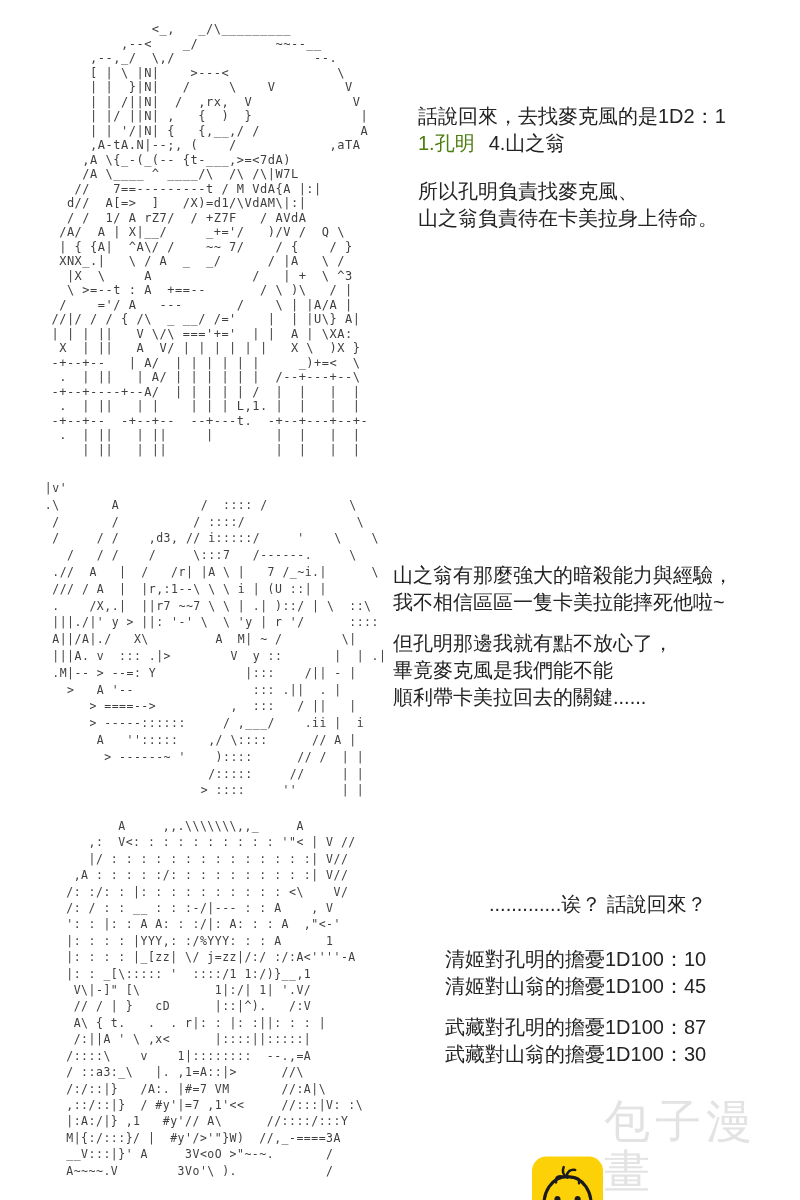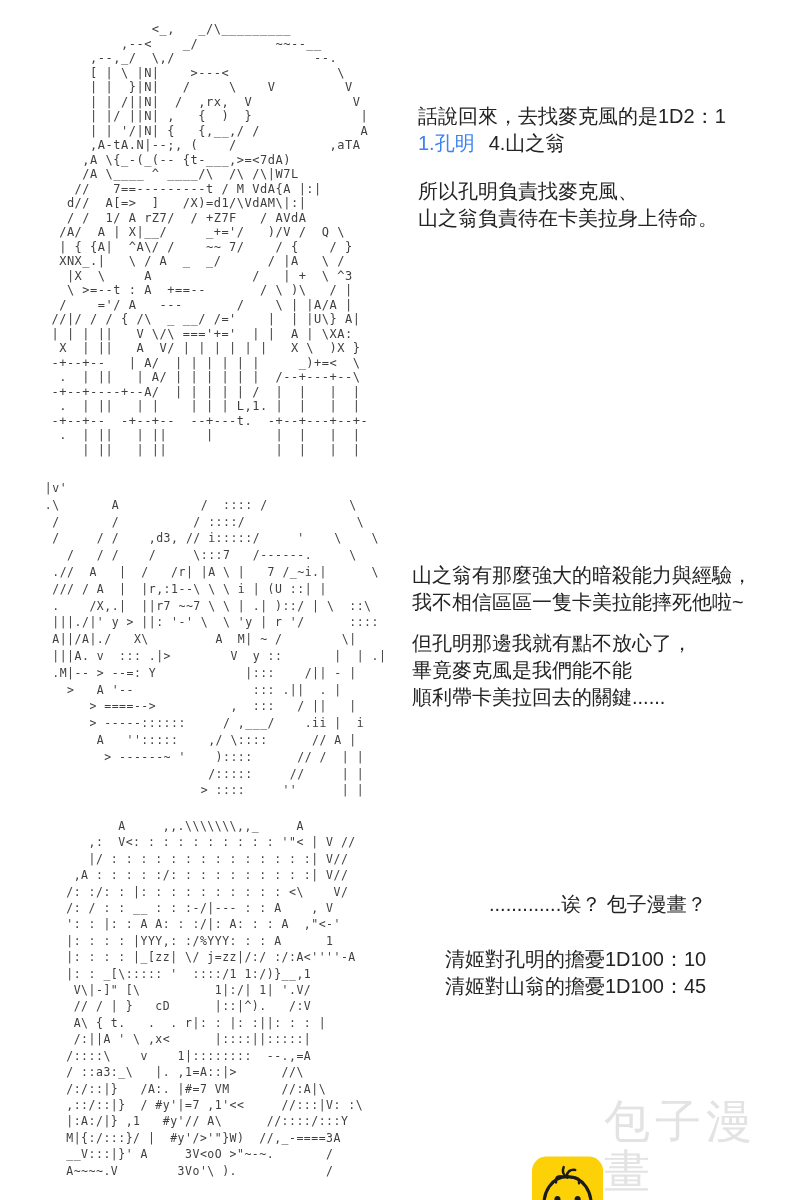--- a/index.html
+++ b/index.html
@@ -78,7 +78,7 @@
 <div id="panel-1" class="txt">
   <div>話說回來，去找麥克風的是1D2：1</div>
   <div>
-    <span class="choice-red" style="color: #3b82f6;">1.孔明</span><span>4.山之翁</span>
+    <span class="choice-red" style="color: #4d7c0f;">1.孔明</span><span>4.山之翁</span>
   </div>
   <div class="preline para-gap-sm">所以孔明負責找麥克風、
 山之翁負責待在卡美拉身上待命。</div>

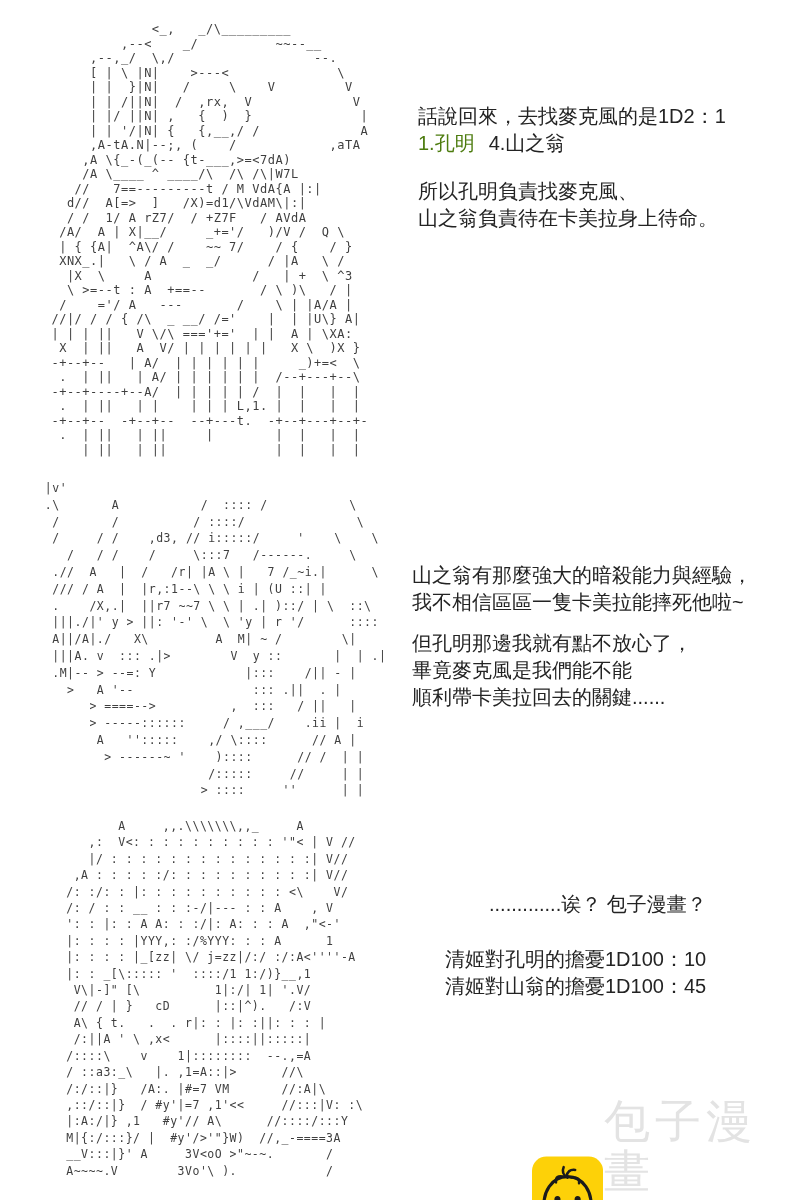--- a/index.html
+++ b/index.html
@@ -21,7 +21,7 @@
   }
   .preline{white-space:pre-line;}
   #panel-1{left:418px;top:103px;width:370px;}
-  #panel-2{left:412px;top:562px;width:375px;}
+  #panel-2{left:393px;top:562px;width:375px;}
   #panel-3-reaction{left:489px;top:891px;width:300px;}
   #panel-3-rolls{left:445px;top:946px;width:340px;}
   .para-gap-sm{margin-top:21px;}

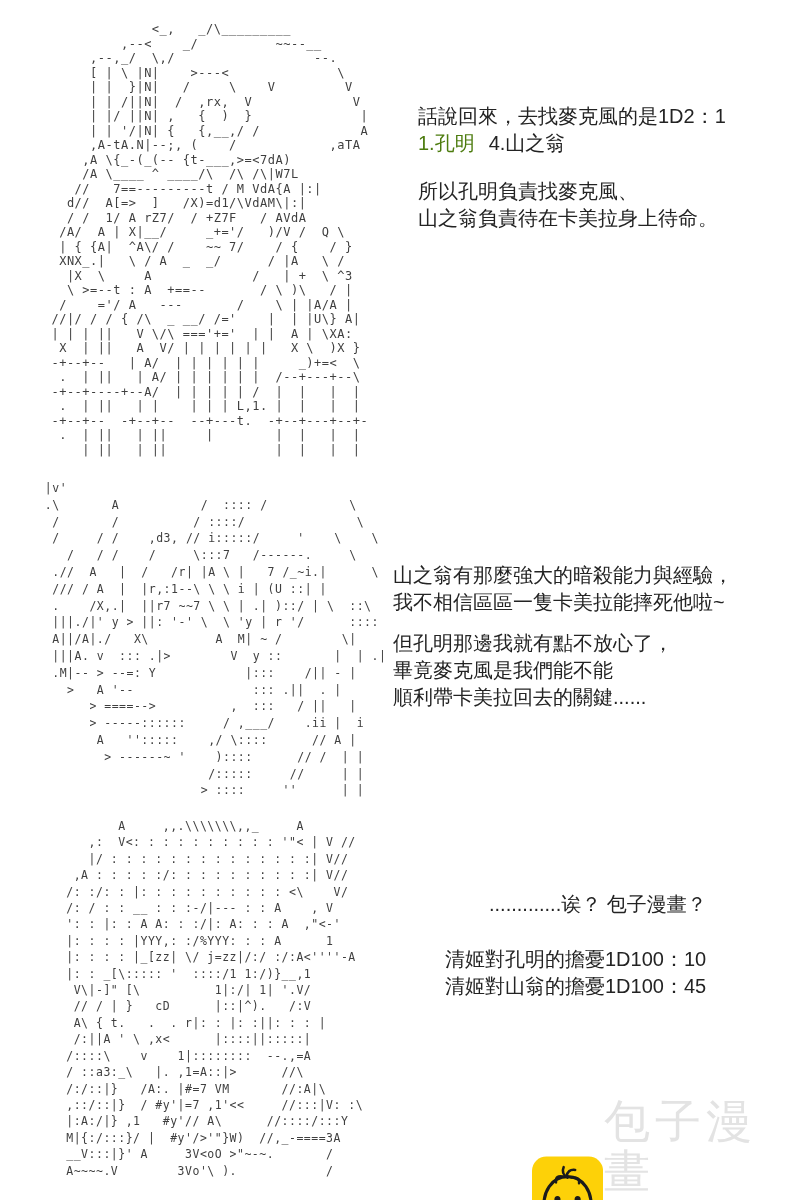--- a/index.html
+++ b/index.html
@@ -135,7 +135,7 @@
    __V:::|}' A     3V&lt;oO &gt;"~-~.       /
    A~~~~.V        3Vo'\ ).            /</pre>
 
-<div id="panel-3-reaction" class="txt">.............诶？ 包子漫畫？</div>
+<div id="panel-3-reaction" class="txt">.............诶？ 話說回來？</div>
 
 <div id="panel-3-rolls" class="txt">
   <div class="preline">清姬對孔明的擔憂1D100：10

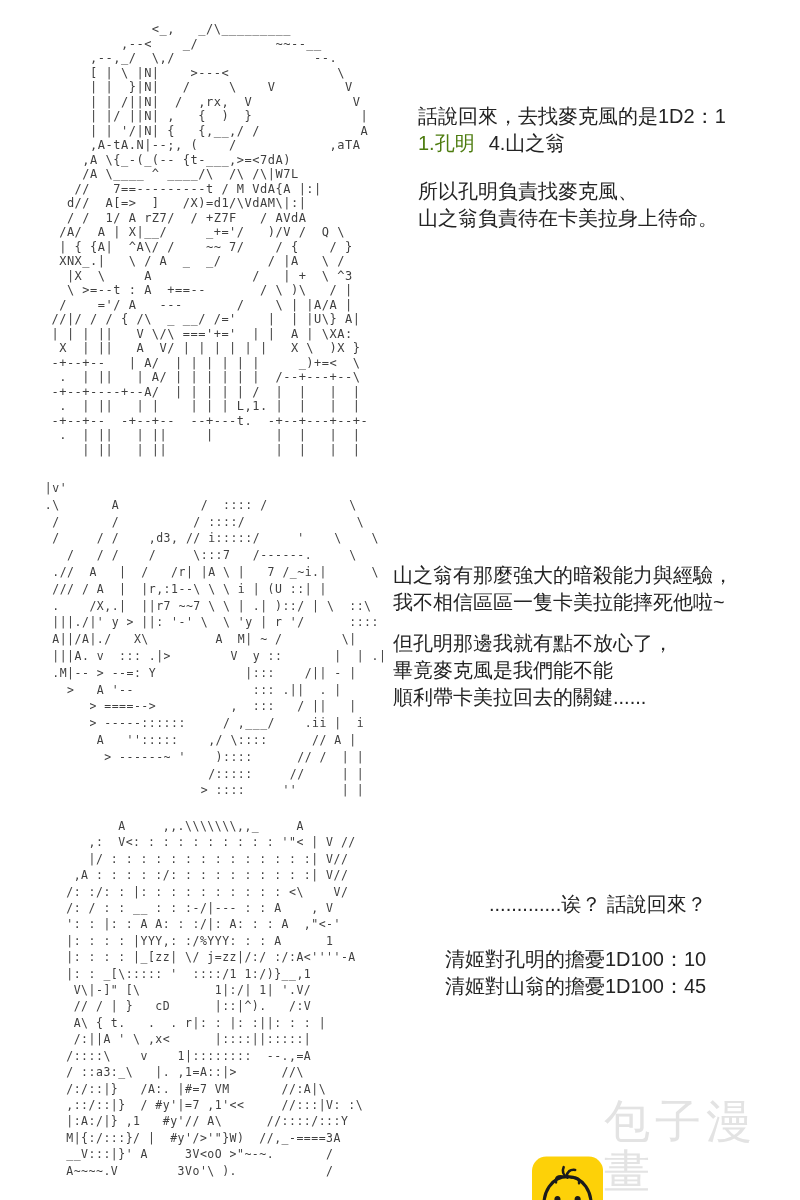--- a/index.html
+++ b/index.html
@@ -140,6 +140,8 @@
 <div id="panel-3-rolls" class="txt">
   <div class="preline">清姬對孔明的擔憂1D100：10
 清姬對山翁的擔憂1D100：45</div>
+  <div class="preline para-gap-md">武藏對孔明的擔憂1D100：87
+武藏對山翁的擔憂1D100：30</div>
 </div>
 
 <div class="logo">

